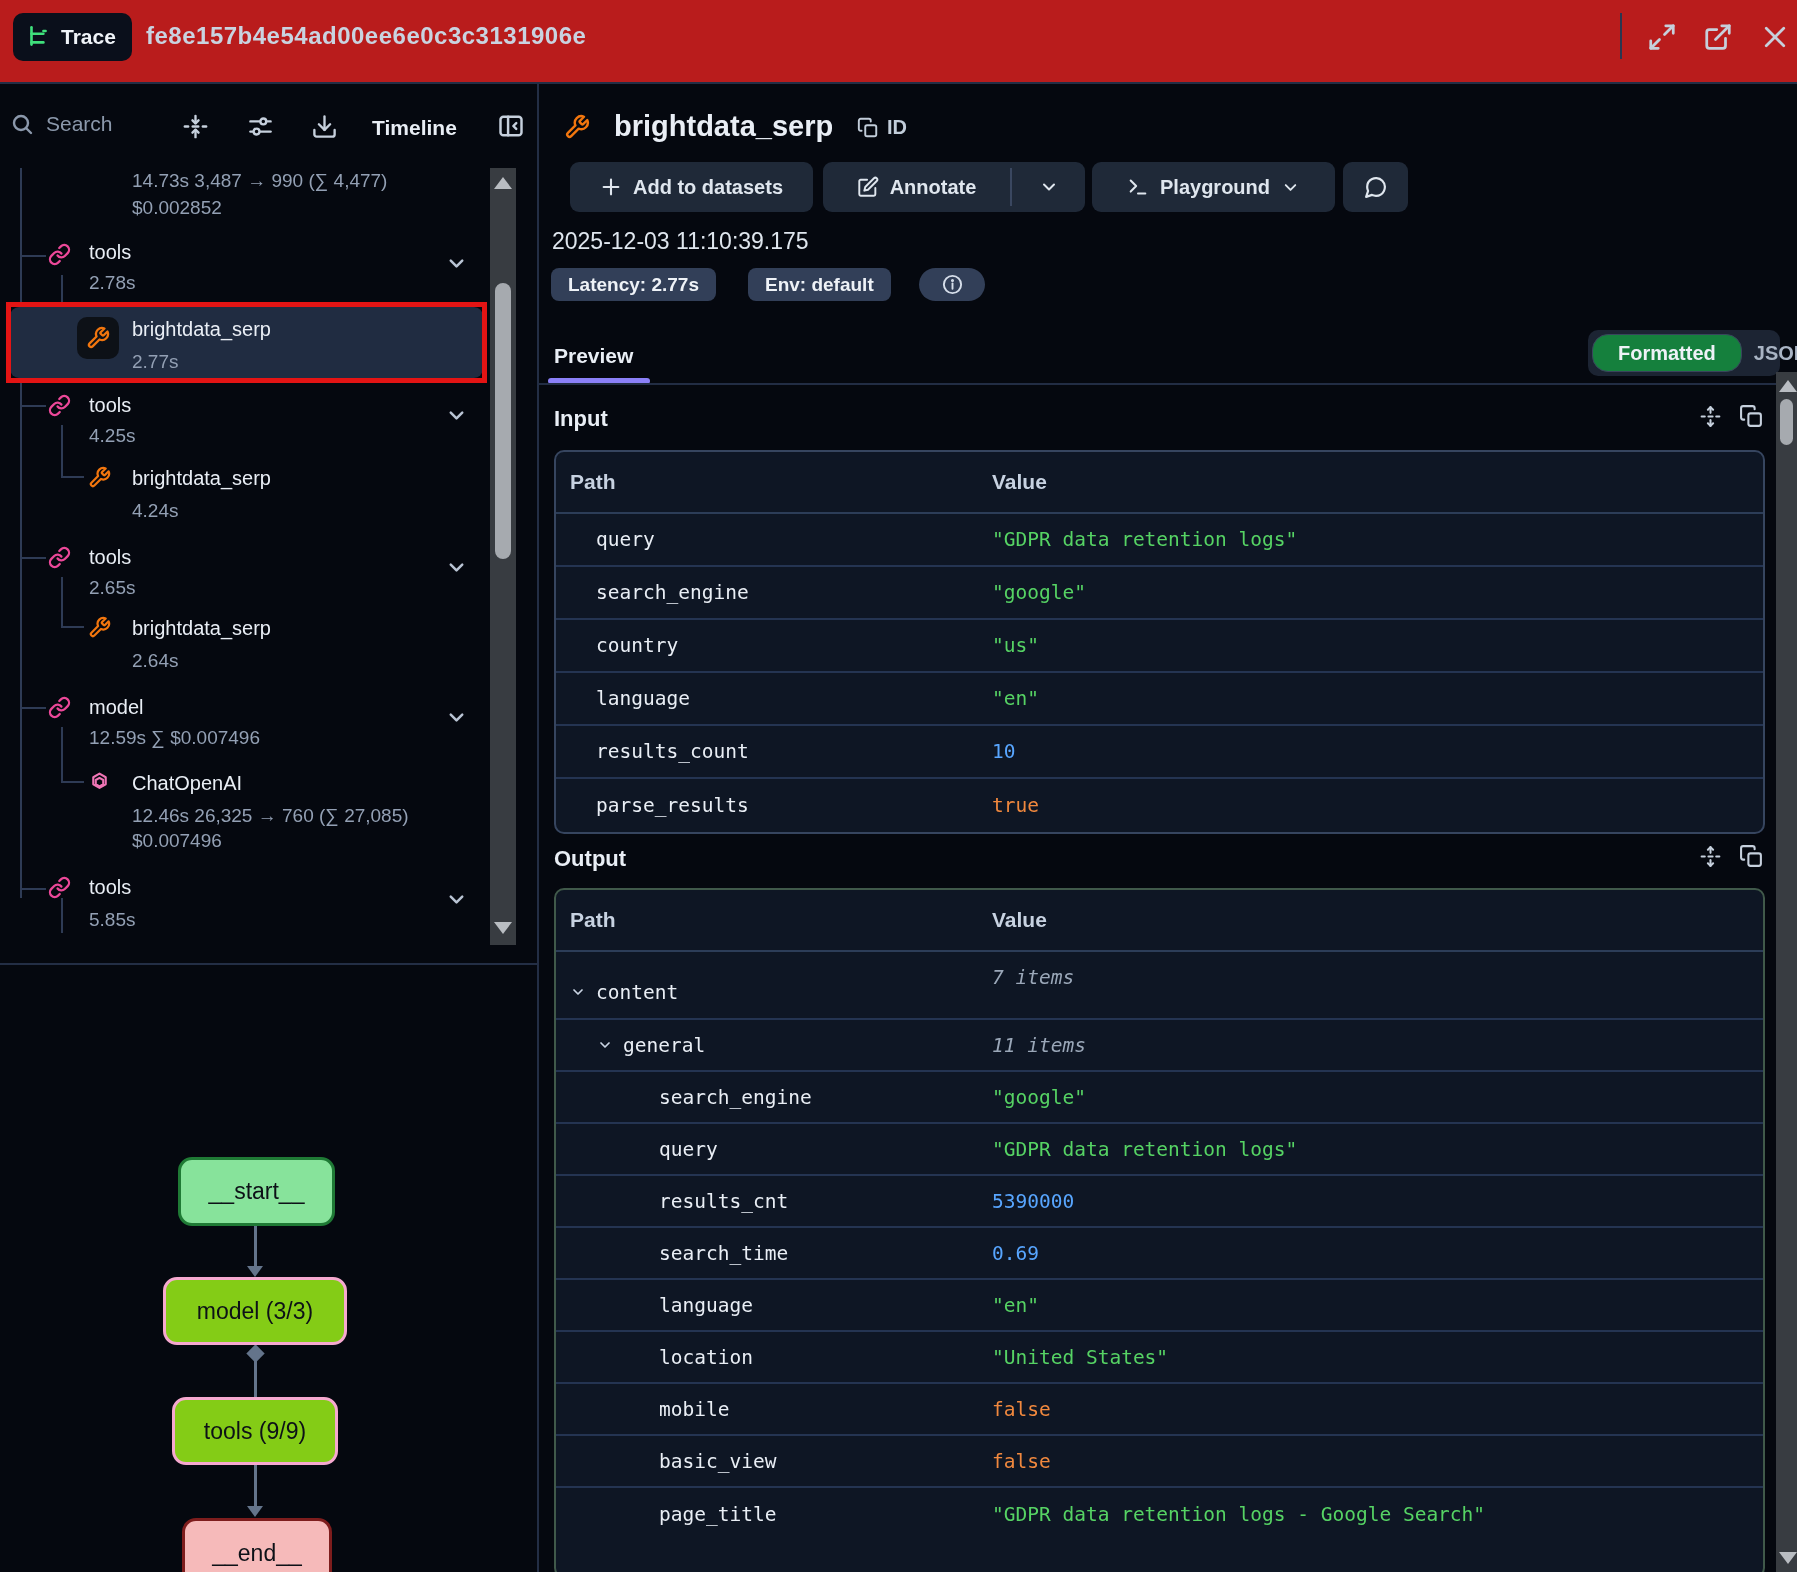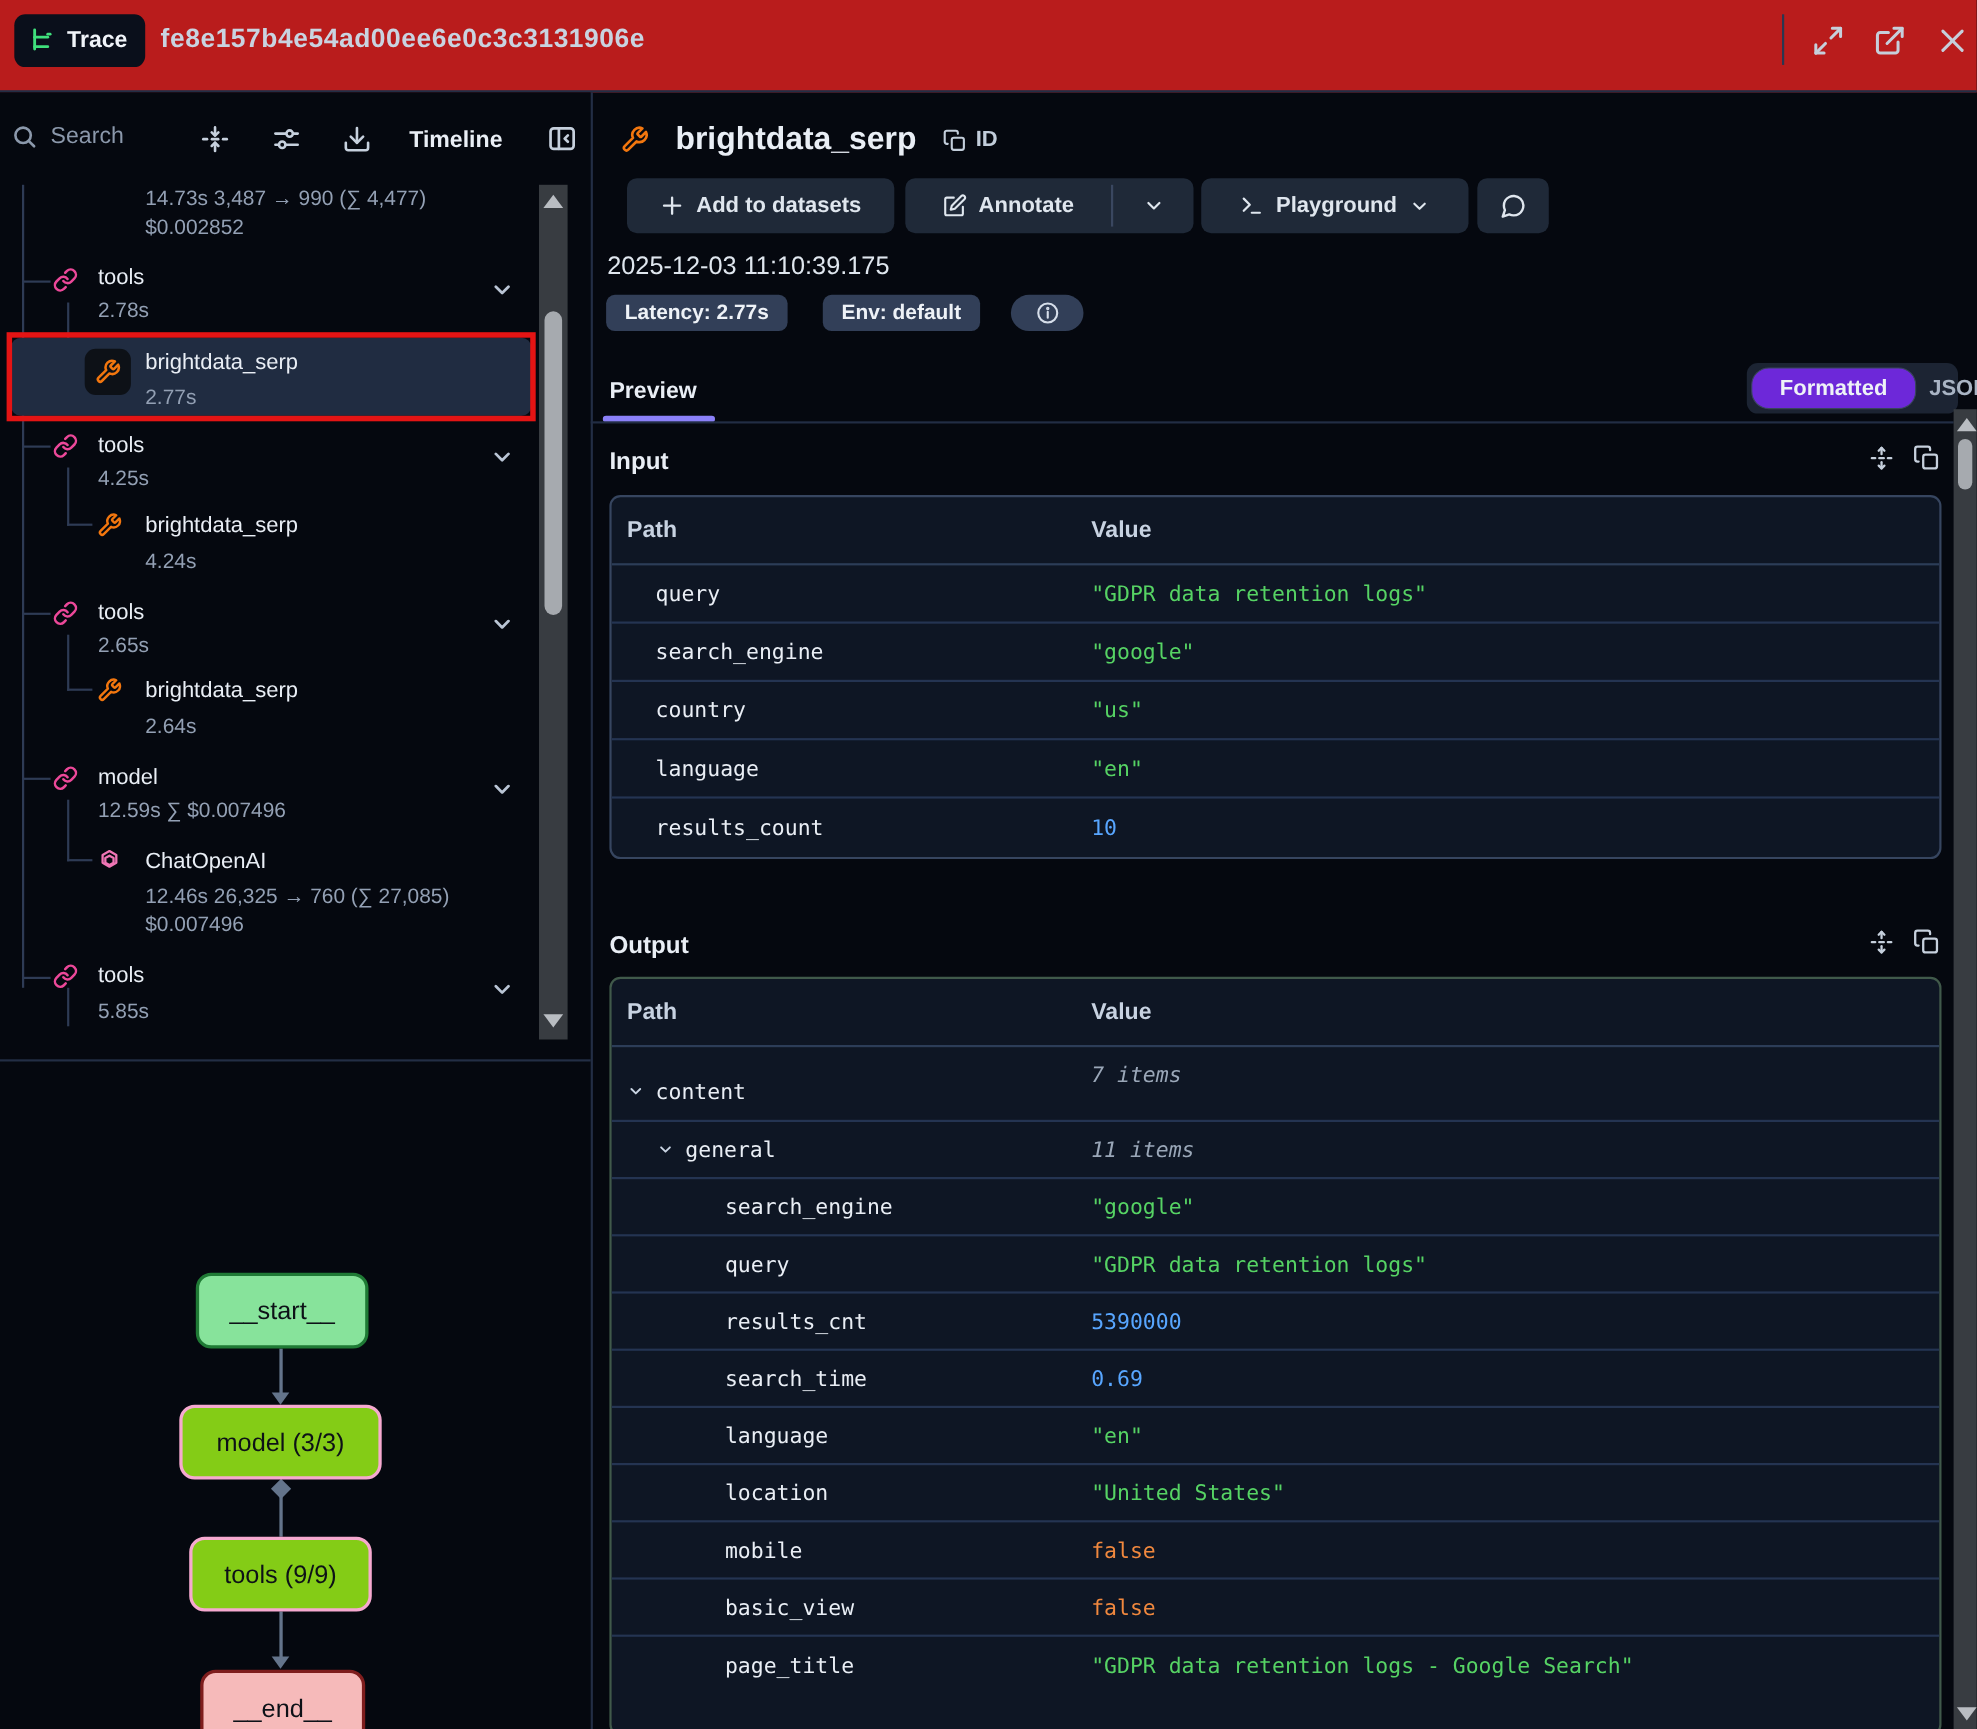--- a/index.html
+++ b/index.html
@@ -84,7 +84,7 @@
   #tabs-divider { position:absolute; left:537px; top:383px; width:1239px; height:2px; background:#222d44; }
   #fmt-toggle { position:absolute; left:1588px; top:330px; width:192px; height:46px; background:#1c2433;
     border-radius:10px; display:flex; align-items:center; padding:4px; }
-  #fmt-active { height:38px; padding:0 25px; background:#6d28d9; border:1px solid #39455c; border-radius:16px;
+  #fmt-active { height:38px; padding:0 25px; background:#15803d; border:1px solid #39455c; border-radius:16px;
     display:flex; align-items:center; font-size:20px; font-weight:700; color:#eef2f7; cursor:pointer; }
   #fmt-json { padding:0 12px; font-size:20px; font-weight:700; color:#a9b4c4; cursor:pointer; }
 

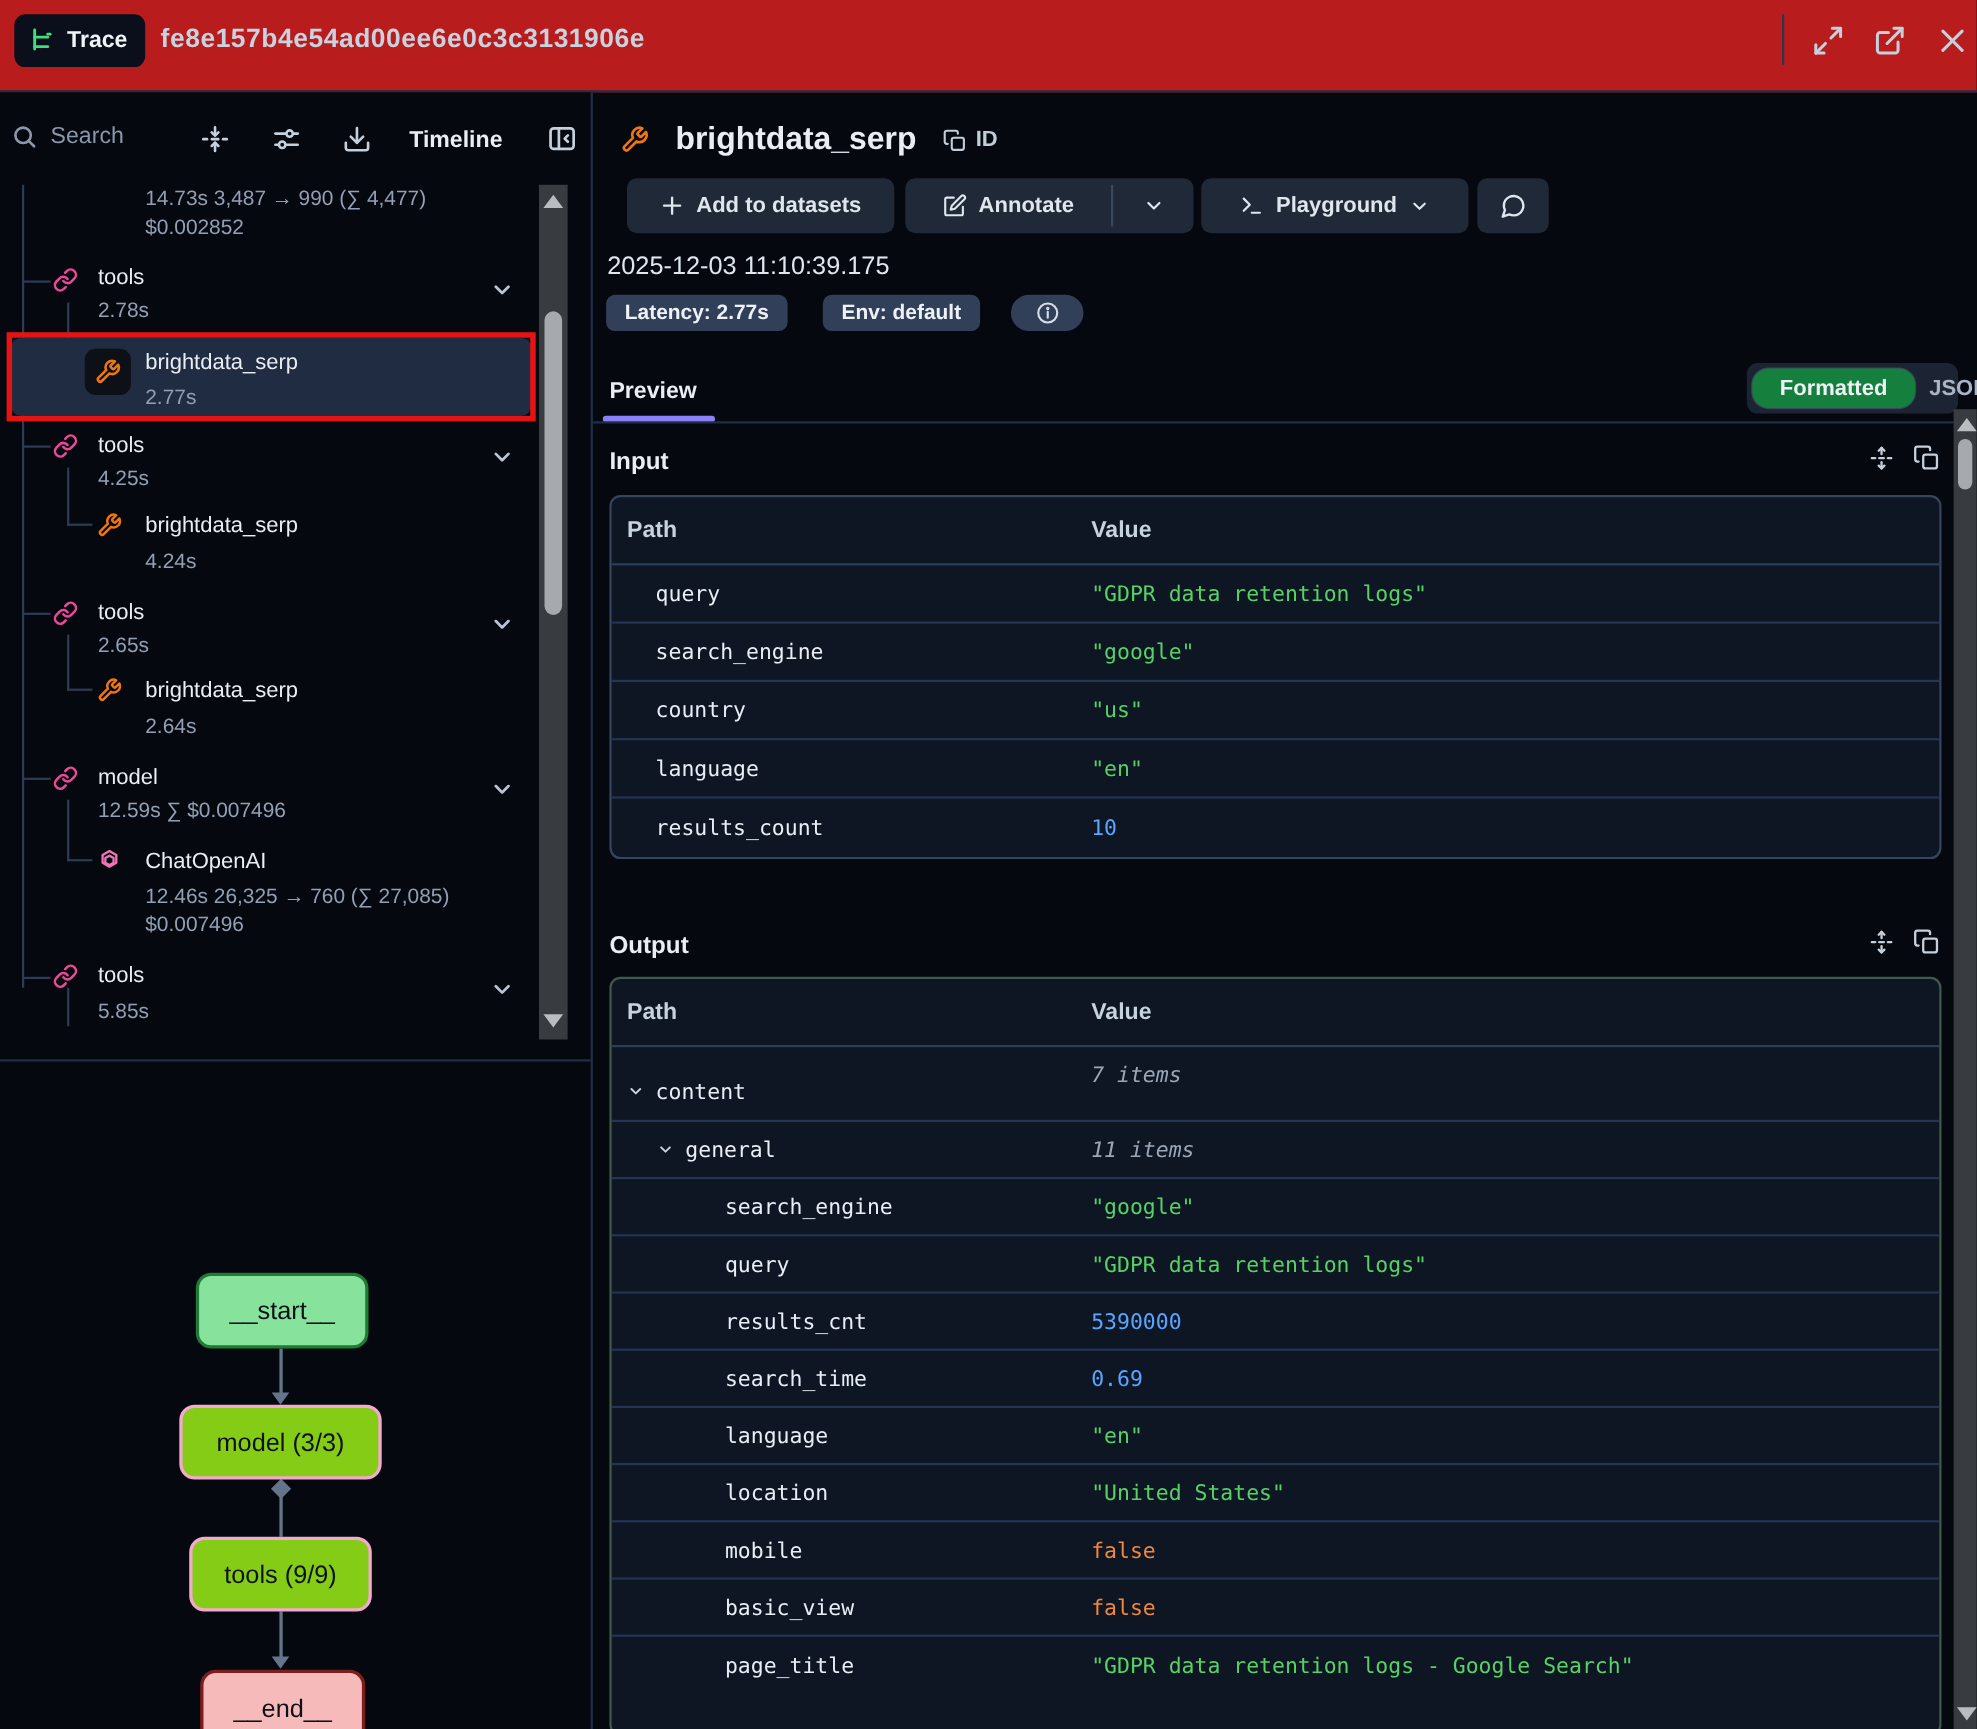--- a/index.html
+++ b/index.html
@@ -438,6 +438,10 @@
       <span class="kv-key" style="padding-left:40px; ">results_count</span>
       <span class="kv-val v-number" style="">10</span>
     </div>
+    <div class="kv-row" style="height:53px;">
+      <span class="kv-key" style="padding-left:40px; ">parse_results</span>
+      <span class="kv-val v-bool" style="">true</span>
+    </div>
   </div>
 
 <div class="section-label" style="top:846px;">Output</div>

